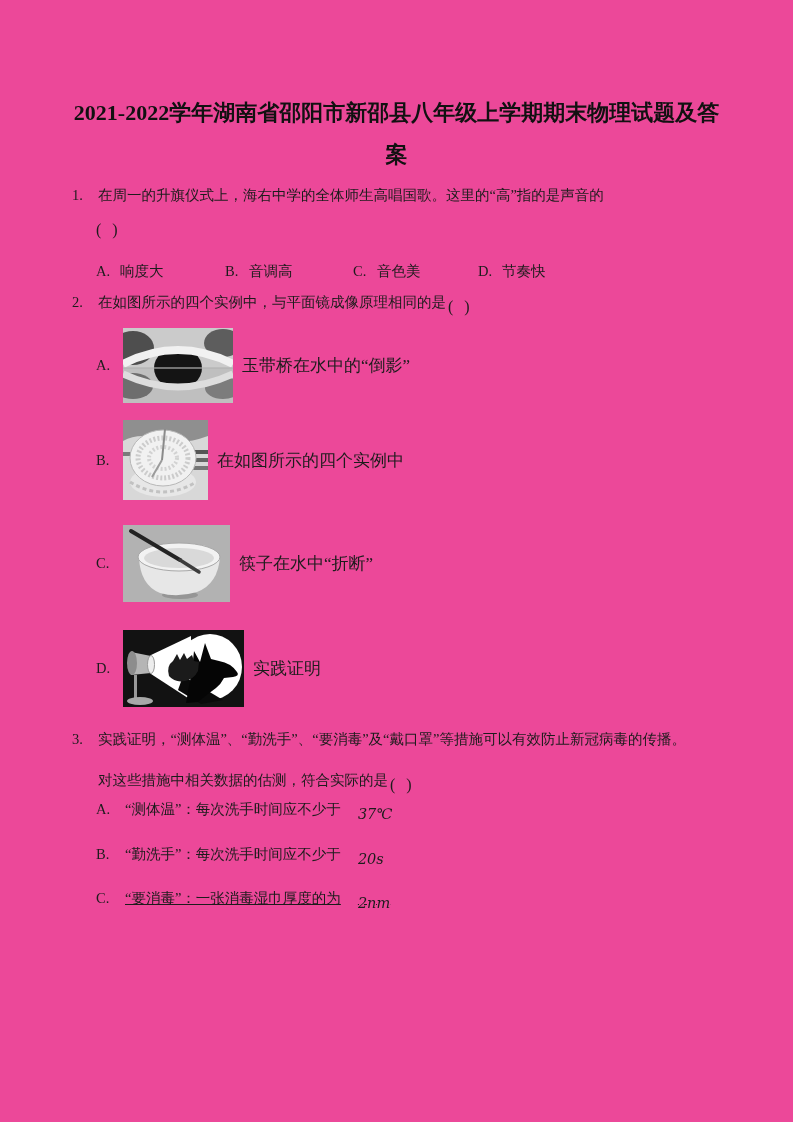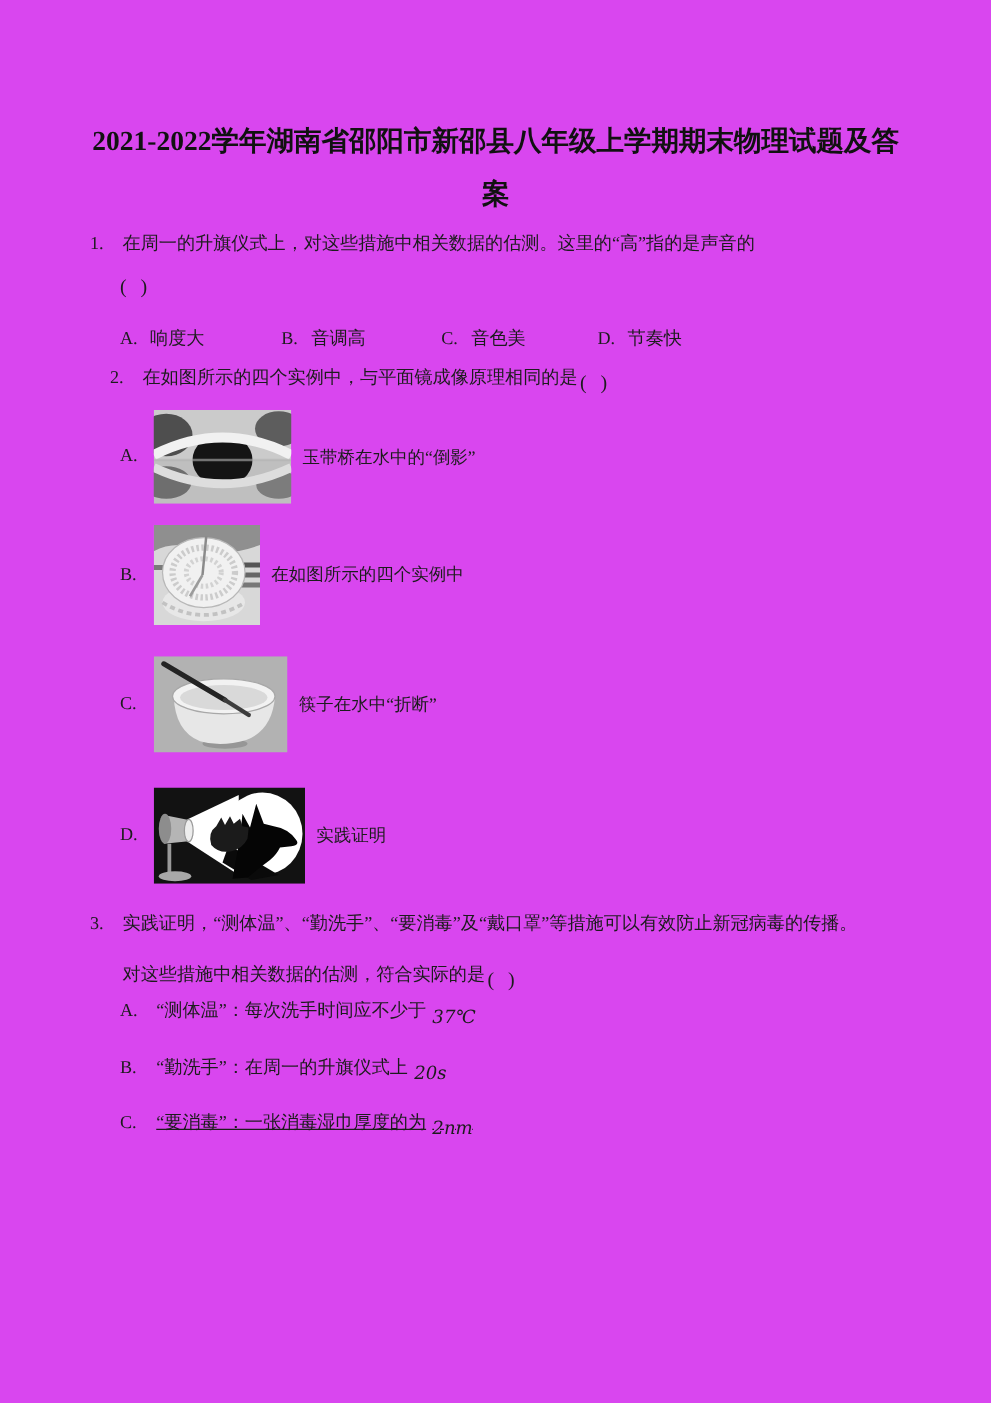--- a/index.html
+++ b/index.html
@@ -9,7 +9,7 @@
     width: 793px;
     height: 1122px;
     margin: 0 auto;
-    background: #d946ef;
+    background: #ec4899;
     font-family: "Liberation Serif", "DejaVu Serif", serif;
     color: #1c1c1c;
     overflow: hidden;

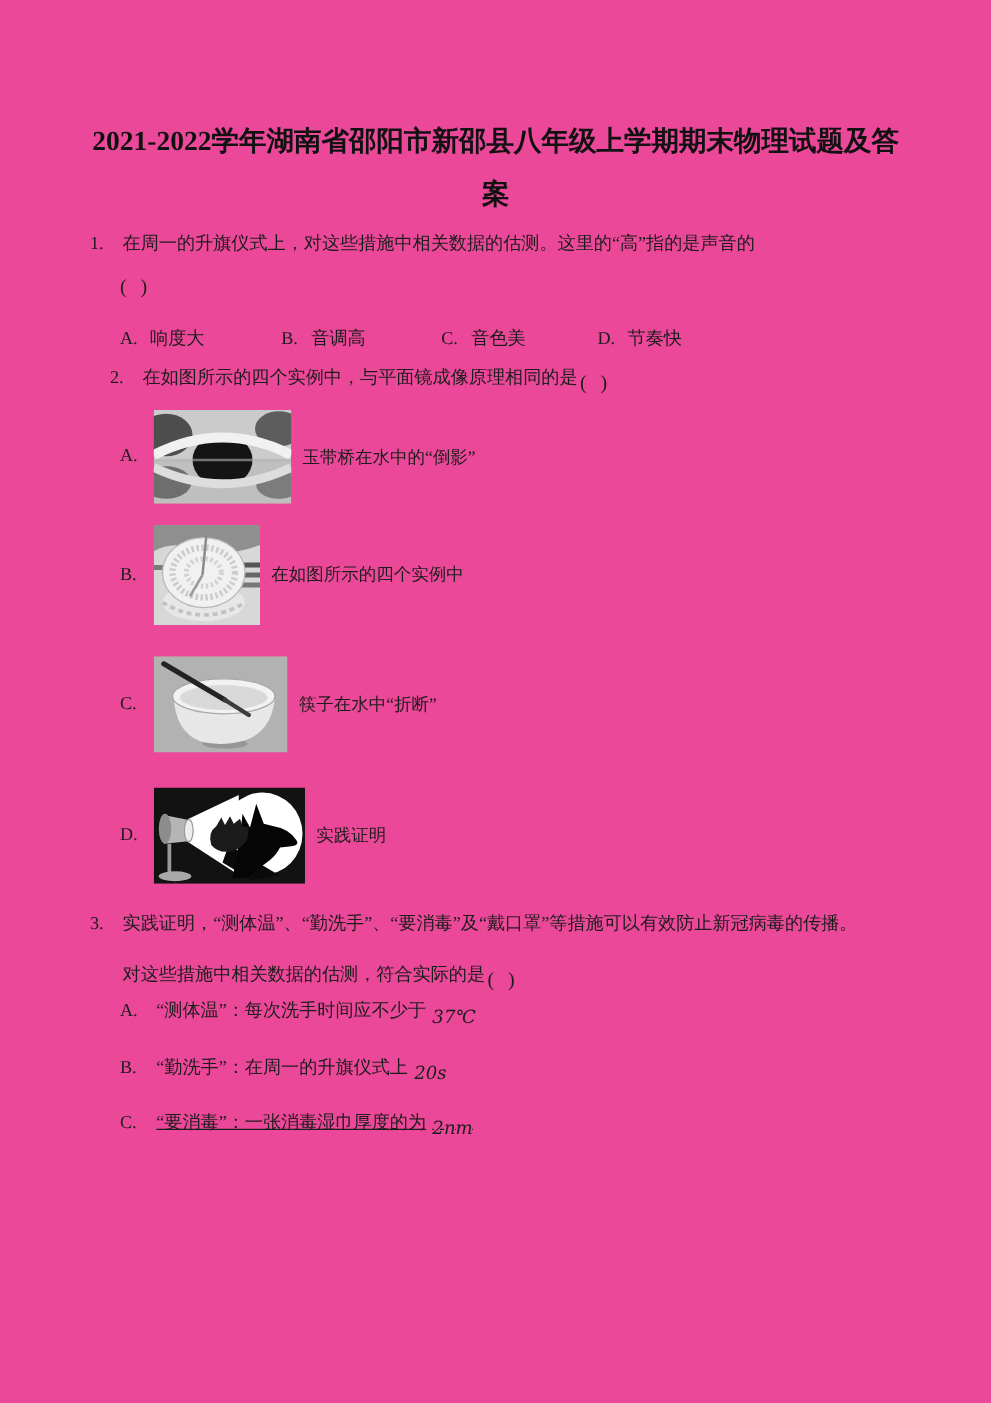--- a/index.html
+++ b/index.html
@@ -86,7 +86,7 @@
   </div>
 
   <div class="abs-line" style="left:72px; top:186px;">
-    <span class="qnum">1.</span><span>在周一的升旗仪式上，对这些措施中相关数据的估测。这里的“高”指的是声音的</span>
+    <span class="qnum">1.</span><span>在周一的升旗仪式上，海右中学的全体师生高唱国歌。这里的“高”指的是声音的</span>
   </div>
   <div class="abs-line answer-blank" style="left:96px; top:220px;">(  )</div>
   <div class="q1-options">

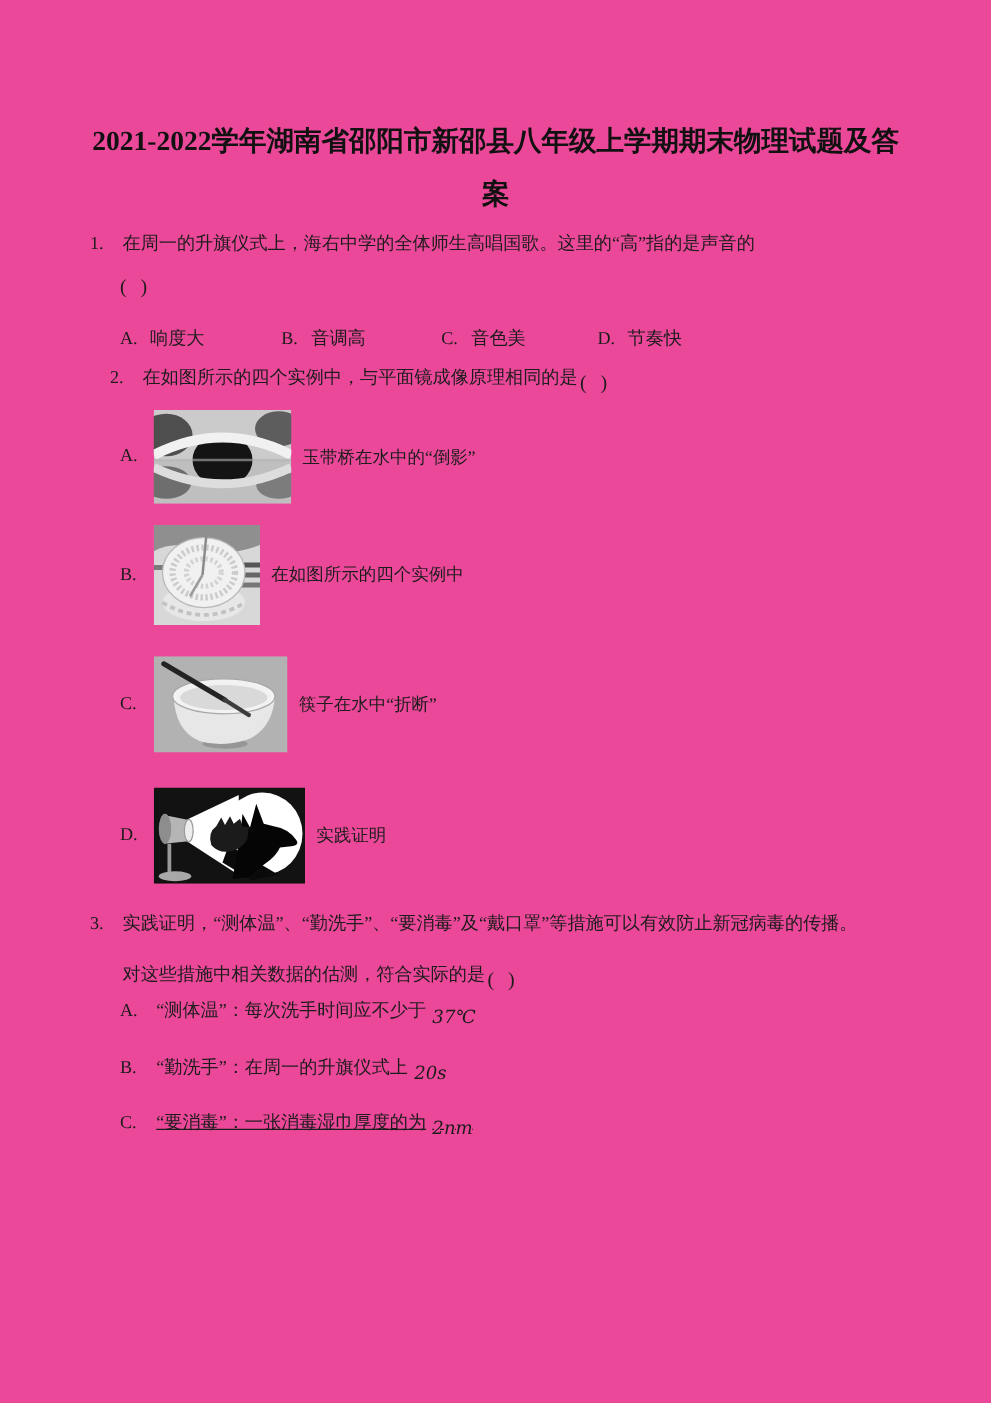--- a/index.html
+++ b/index.html
@@ -104,7 +104,7 @@
     </div>
   </div>
 
-  <div class="abs-line" style="left:72px; top:292px;margin-left:16px;">
+  <div class="abs-line" style="left:72px; top:292px;">
     <span class="qnum">2.</span><span>在如图所示的四个实例中，与平面镜成像原理相同的是</span><span class="answer-blank low">(  )</span>
   </div>
 

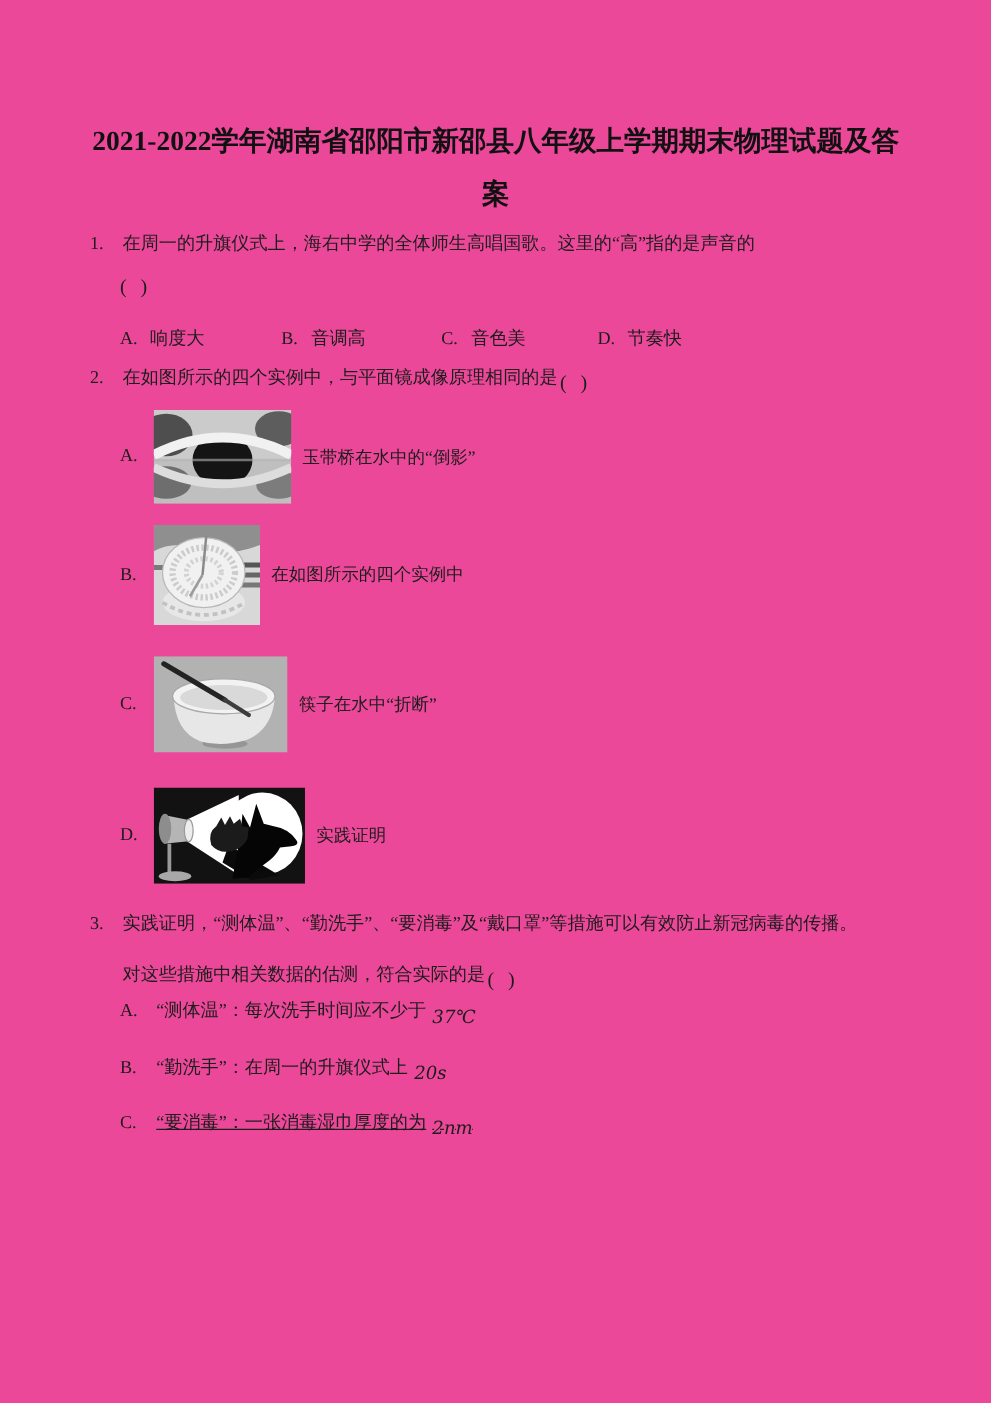--- a/index.html
+++ b/index.html
@@ -57,7 +57,7 @@
   .img-row .opt-label { display: inline-block; width: 27px; font-size: 14.5px; }
   .figure { flex: none; display: block; }
   .figure svg { display: block; }
-  .caption { margin-left: 9px; font-size: 14px; white-space: nowrap; }
+  .caption { margin-left: 9px; font-size: 17px; white-space: nowrap; }
   .q3-opt {
     position: absolute;
     left: 96px;

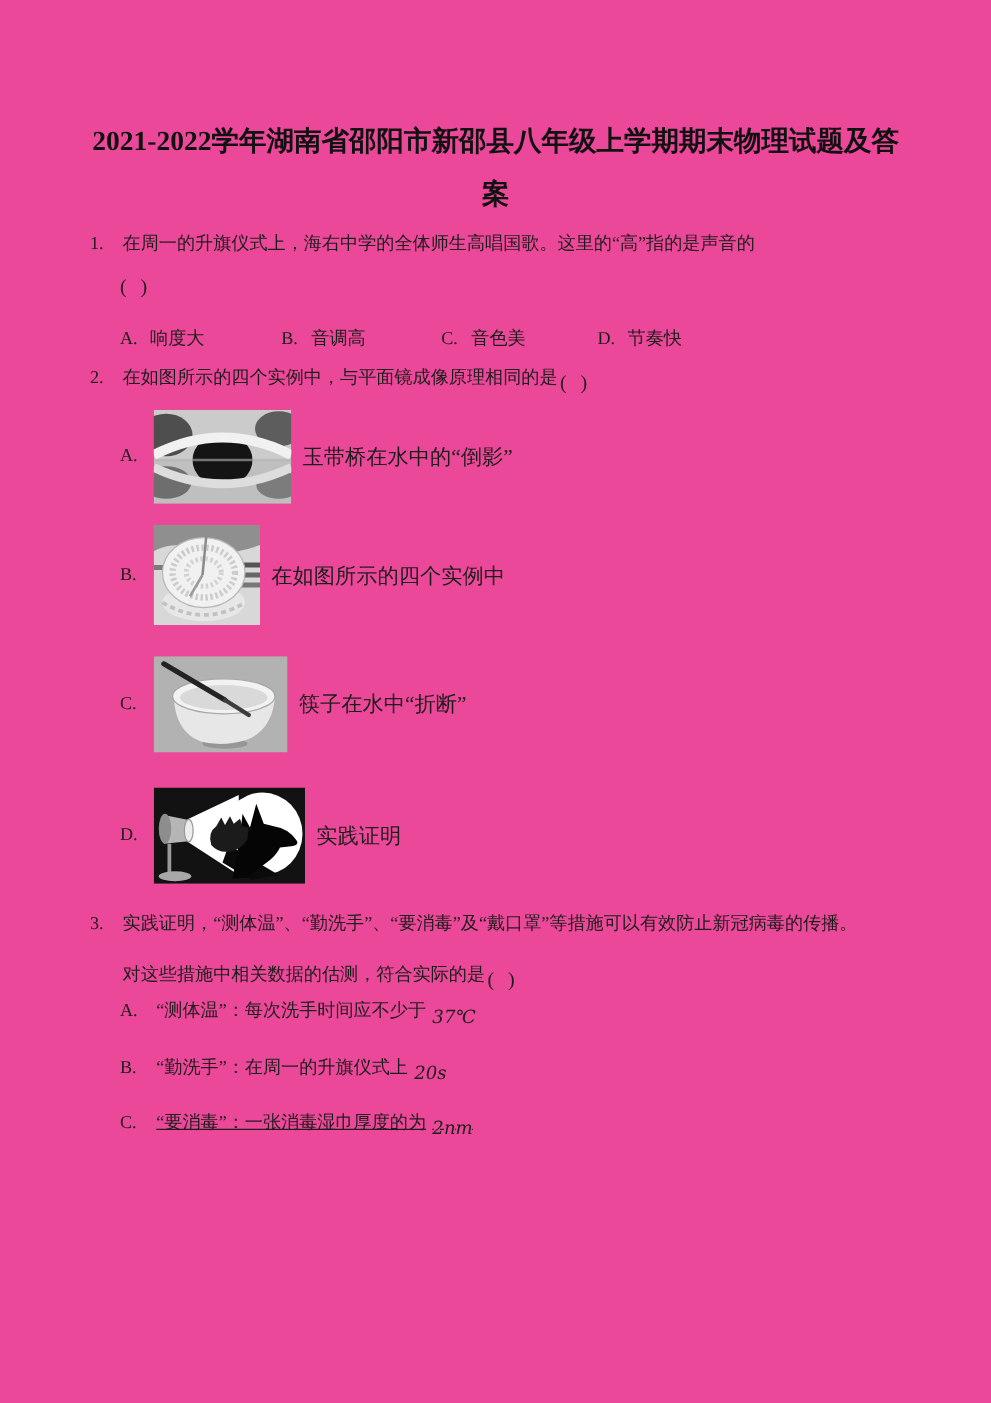--- a/index.html
+++ b/index.html
@@ -71,7 +71,7 @@
     font-family: "DejaVu Serif", serif;
     position: relative;
     top: 5px;
-    margin-left: 5px;
+    margin-left: 17px;
     text-align: center;
   }
 </style>

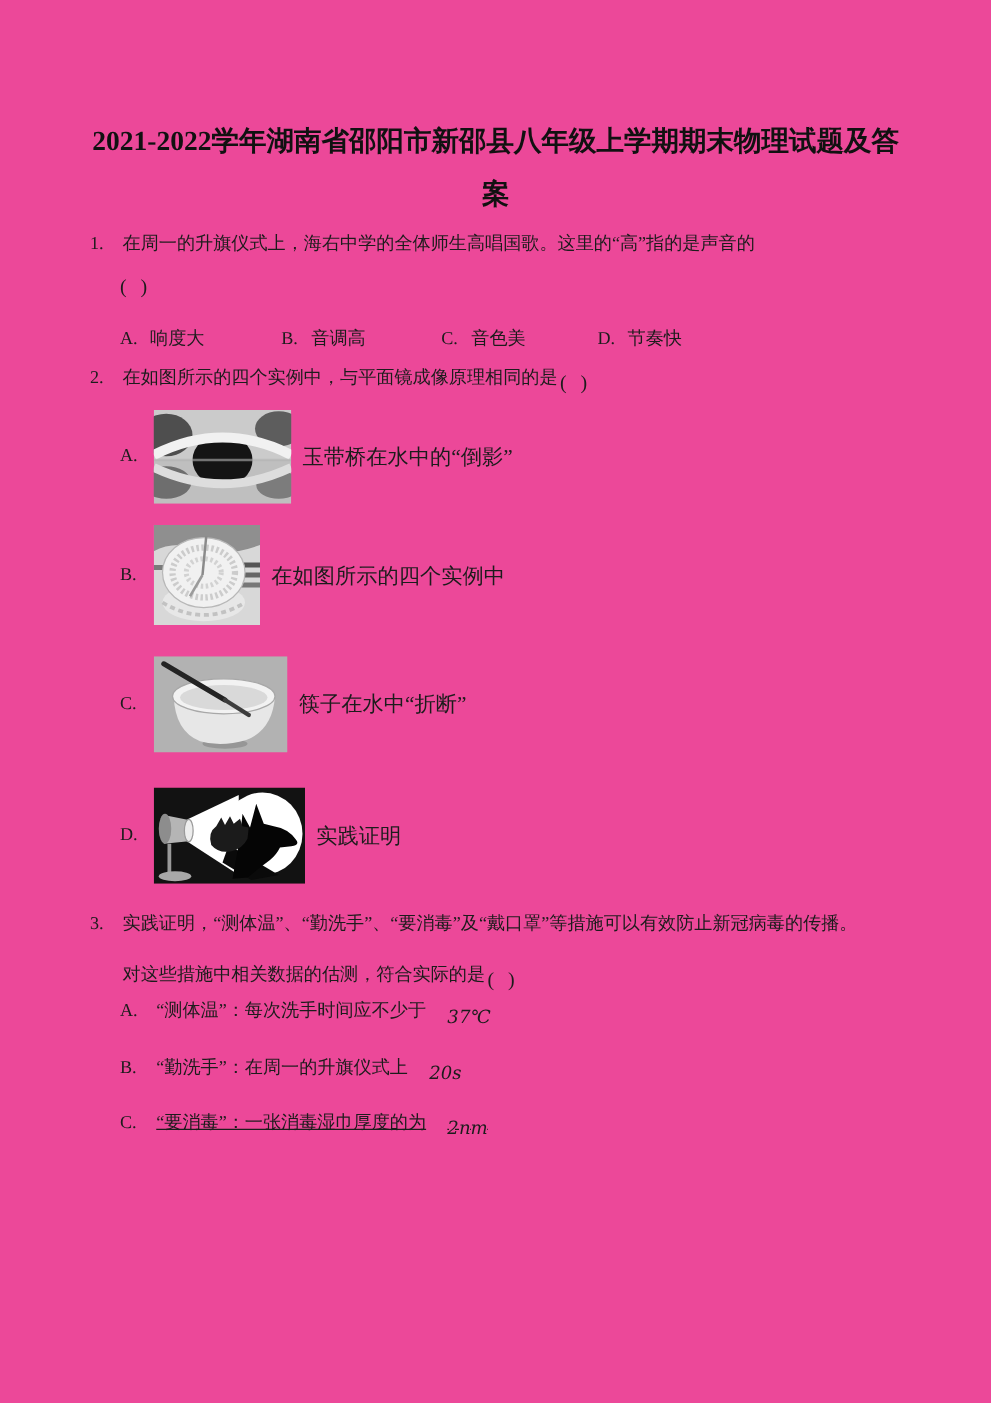--- a/index.html
+++ b/index.html
@@ -196,7 +196,7 @@
     <span class="opt-label">A.</span><span>“测体温”：每次洗手时间应不少于</span><span class="val">37℃</span>
   </div>
   <div class="q3-opt" style="top:845px;">
-    <span class="opt-label">B.</span><span>“勤洗手”：在周一的升旗仪式上</span><span class="val">20s</span>
+    <span class="opt-label">B.</span><span>“勤洗手”：每次洗手时间应不少于</span><span class="val">20s</span>
   </div>
   <div class="q3-opt" style="top:889px;text-decoration:underline;">
     <span class="opt-label">C.</span><span>“要消毒”：一张消毒湿巾厚度的为</span><span class="val">2nm</span>

